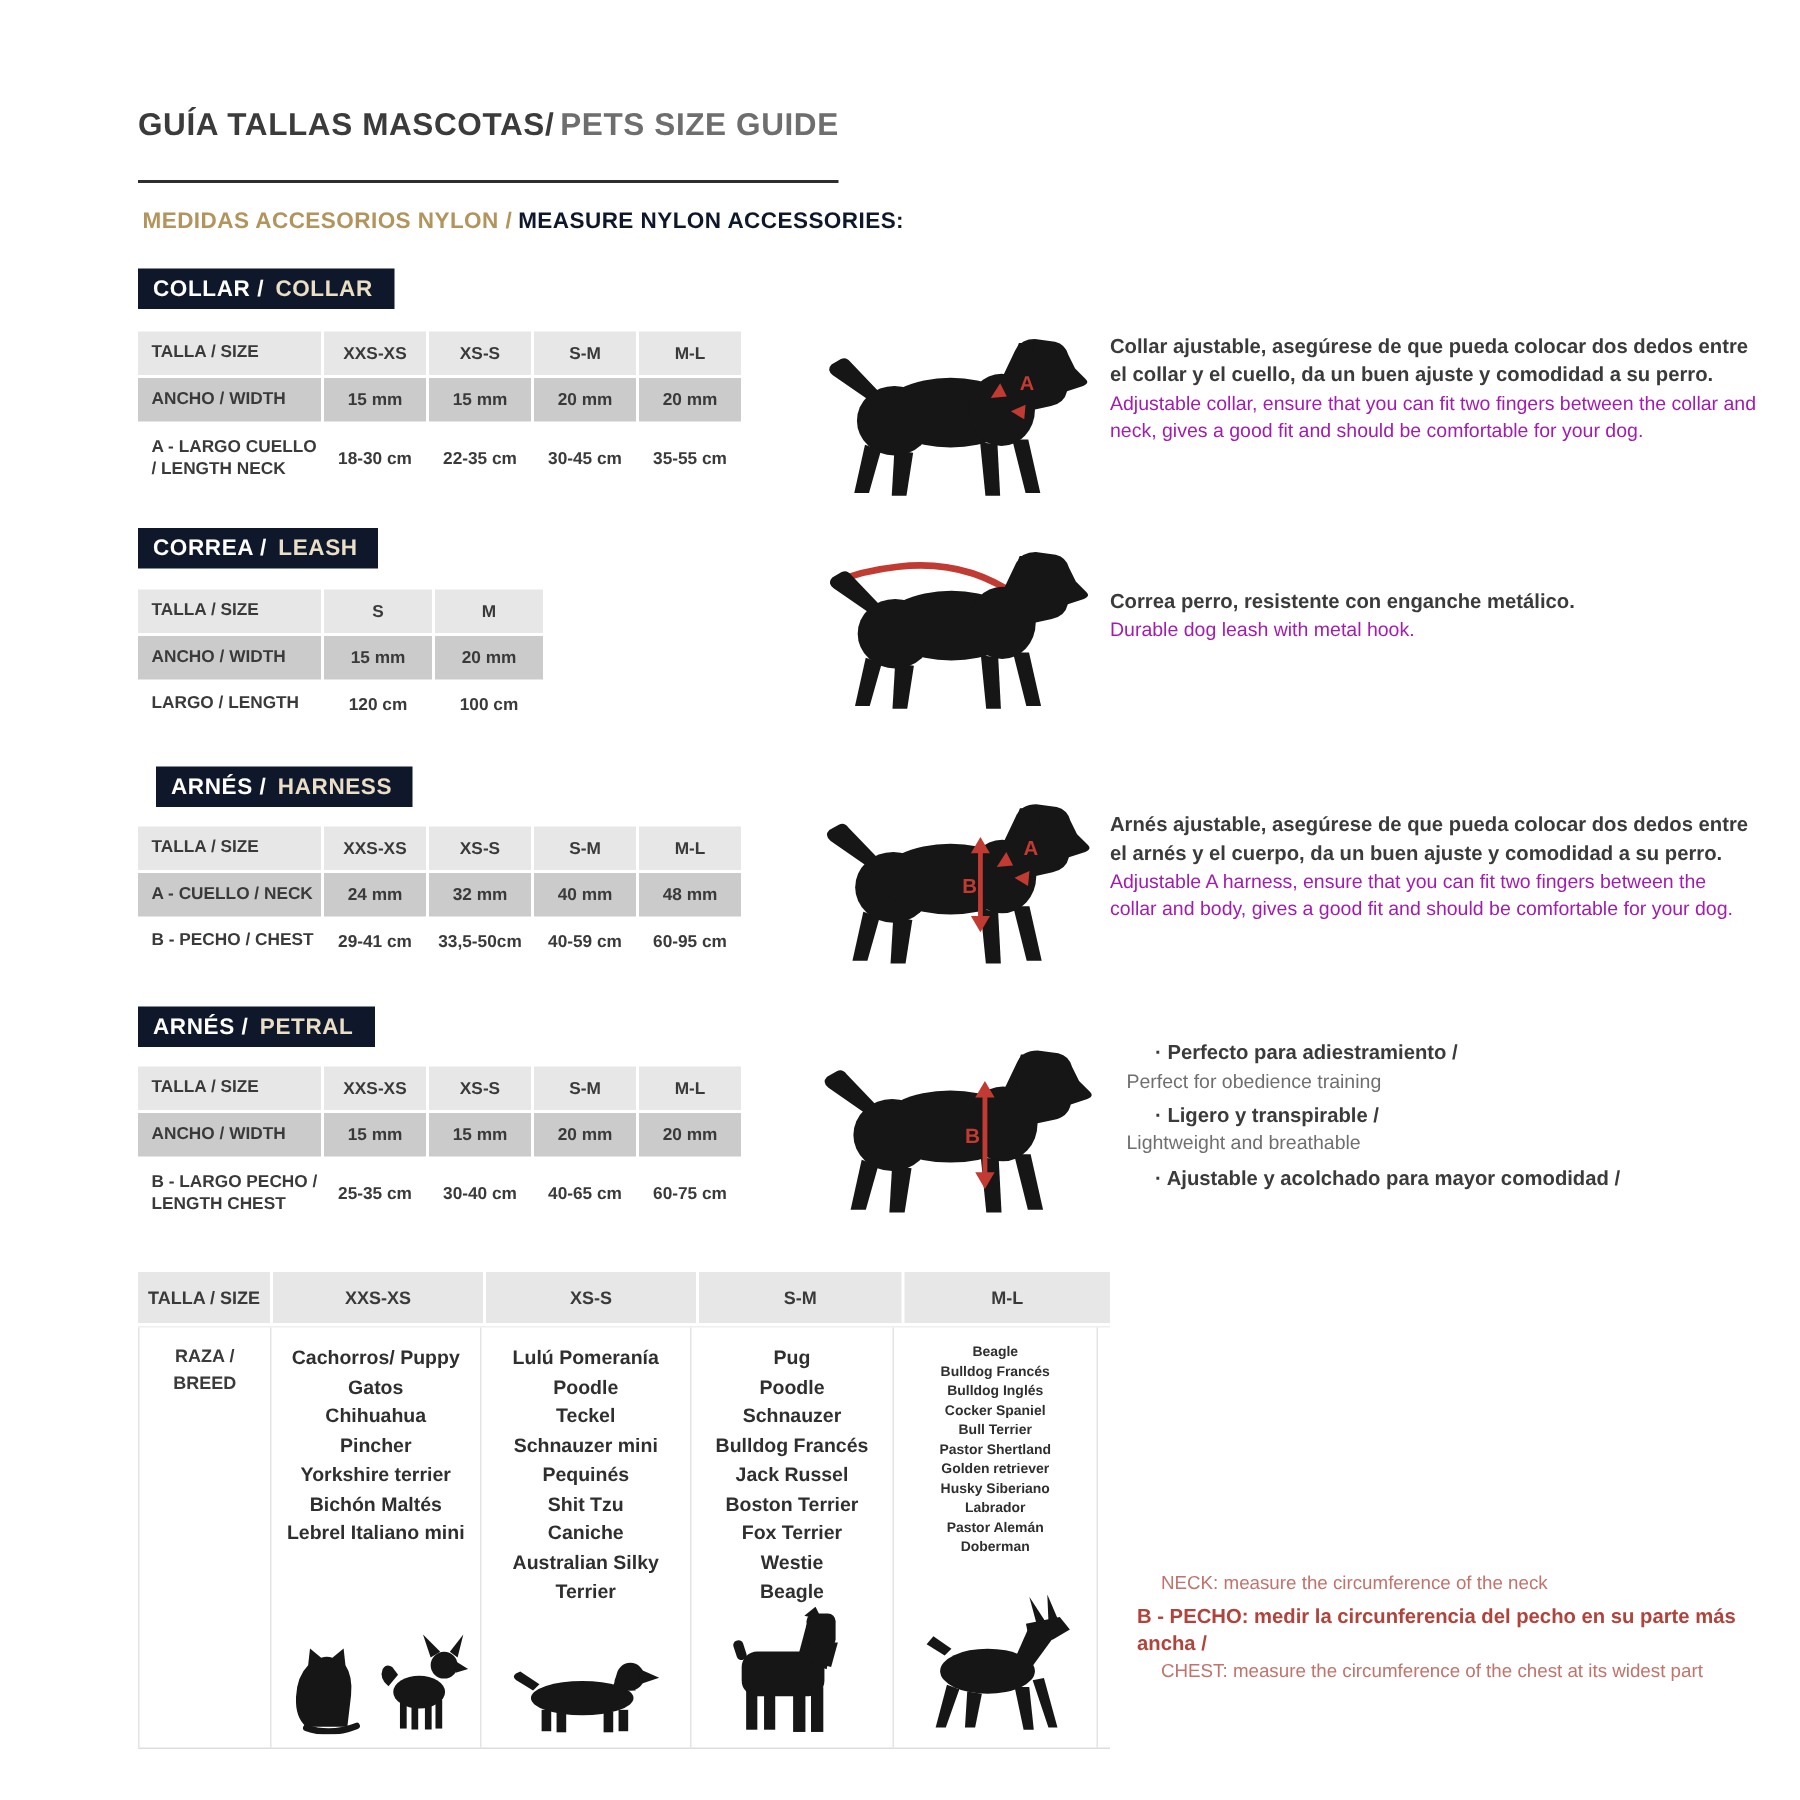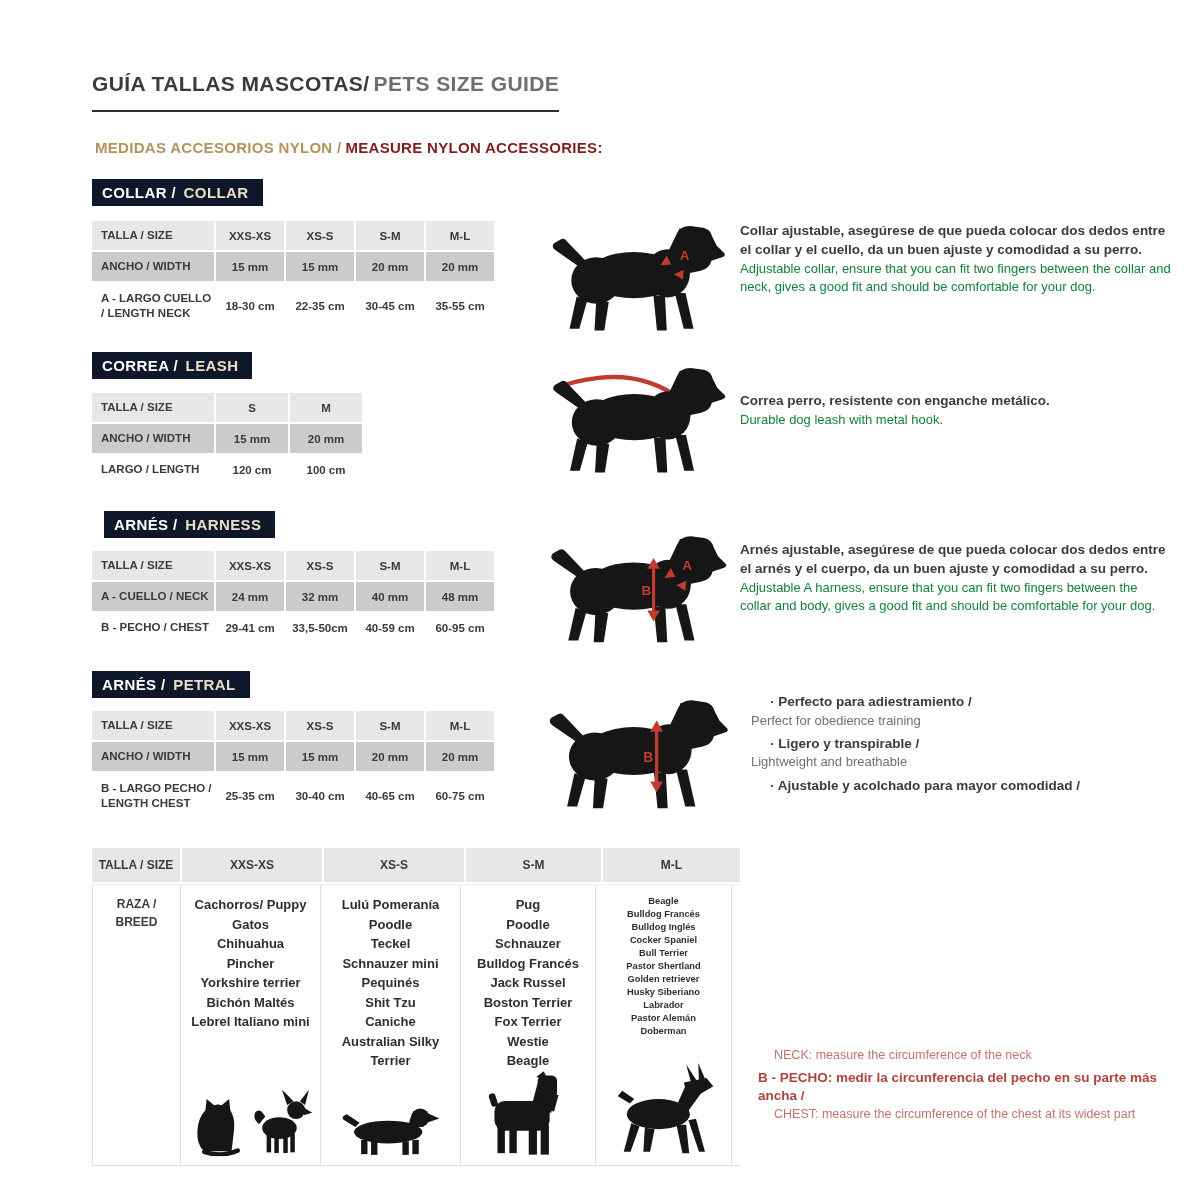--- a/index.html
+++ b/index.html
@@ -9,7 +9,7 @@
 
   
   .title { left:92px; top:72px; font-size:21px; font-weight:bold; letter-spacing:.4px;
-           color:#3b3b3b; padding-bottom:14px; border-bottom:2px solid #2e2e2e; }
+           color:#3b3b3b; padding-bottom:24px; border-bottom:2px solid #2e2e2e; }
   .title .en { color:#6e6e6e; margin-left:4px; }
   .subtitle { left:95px; top:139px; font-size:15px; font-weight:bold; letter-spacing:.3px; color:#b3945c; }
   .subtitle .en { color:#7f1d1d; margin-left:4px; }

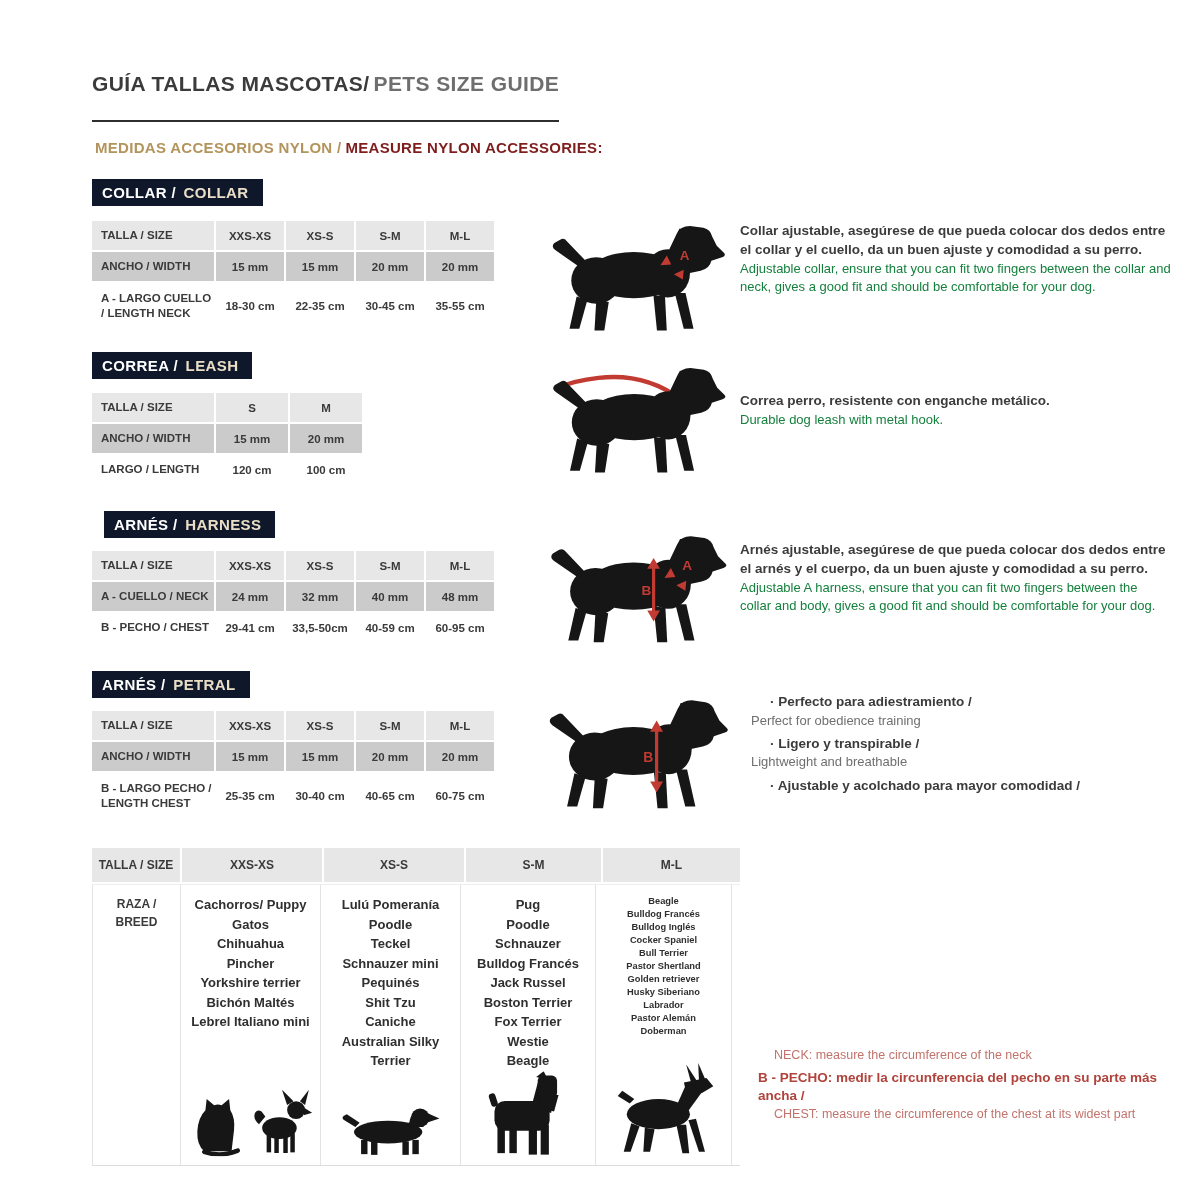--- a/index.html
+++ b/index.html
@@ -12,7 +12,7 @@
            color:#3b3b3b; padding-bottom:24px; border-bottom:2px solid #2e2e2e; }
   .title .en { color:#6e6e6e; margin-left:4px; }
   .subtitle { left:95px; top:139px; font-size:15px; font-weight:bold; letter-spacing:.3px; color:#b3945c; }
-  .subtitle .en { color:#7f1d1d; margin-left:4px; }
+  .subtitle .en { color:#0f172a; margin-left:4px; }
 
   
   .badge { background:#0f172a; color:#fff; font-weight:bold; font-size:15px;

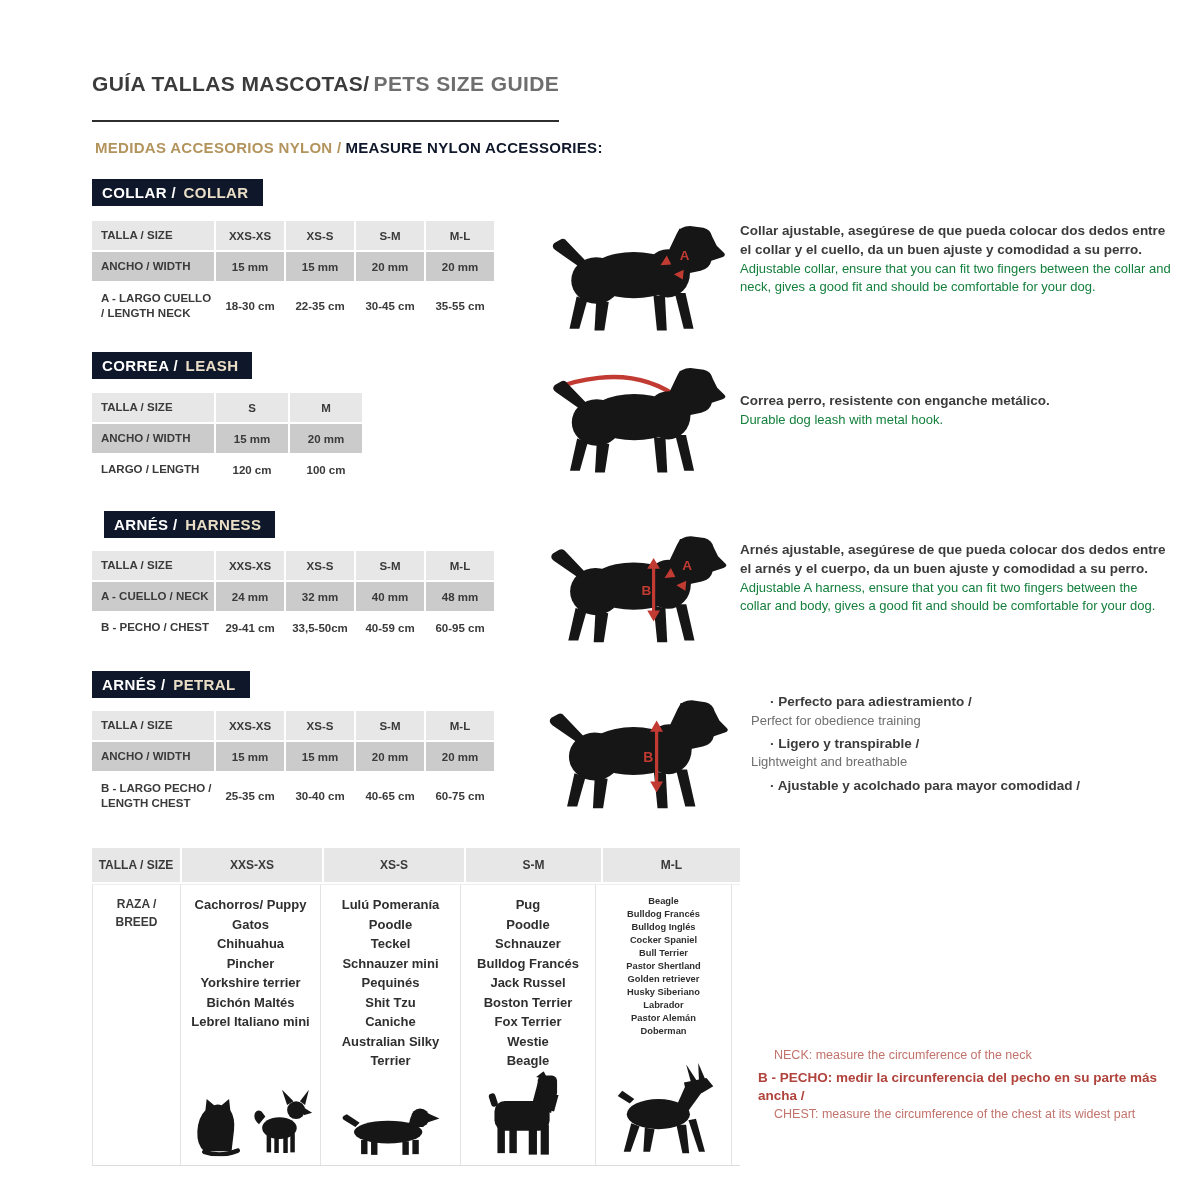--- a/index.html
+++ b/index.html
@@ -34,7 +34,7 @@
   
   .desc { width:432px; }
   .desc .es { font-weight:bold; color:#3b3b3b; font-size:13.5px; line-height:1.4; }
-  .desc .en { color:#15803d; font-size:13px; line-height:1.42; }
+  .desc .en { color:#a21caf; font-size:13px; line-height:1.42; }
 
   .bullets { width:432px; }
   .bullet-es { font-weight:bold; color:#3b3b3b; font-size:13.5px; line-height:1.45;margin-left:30px; }

